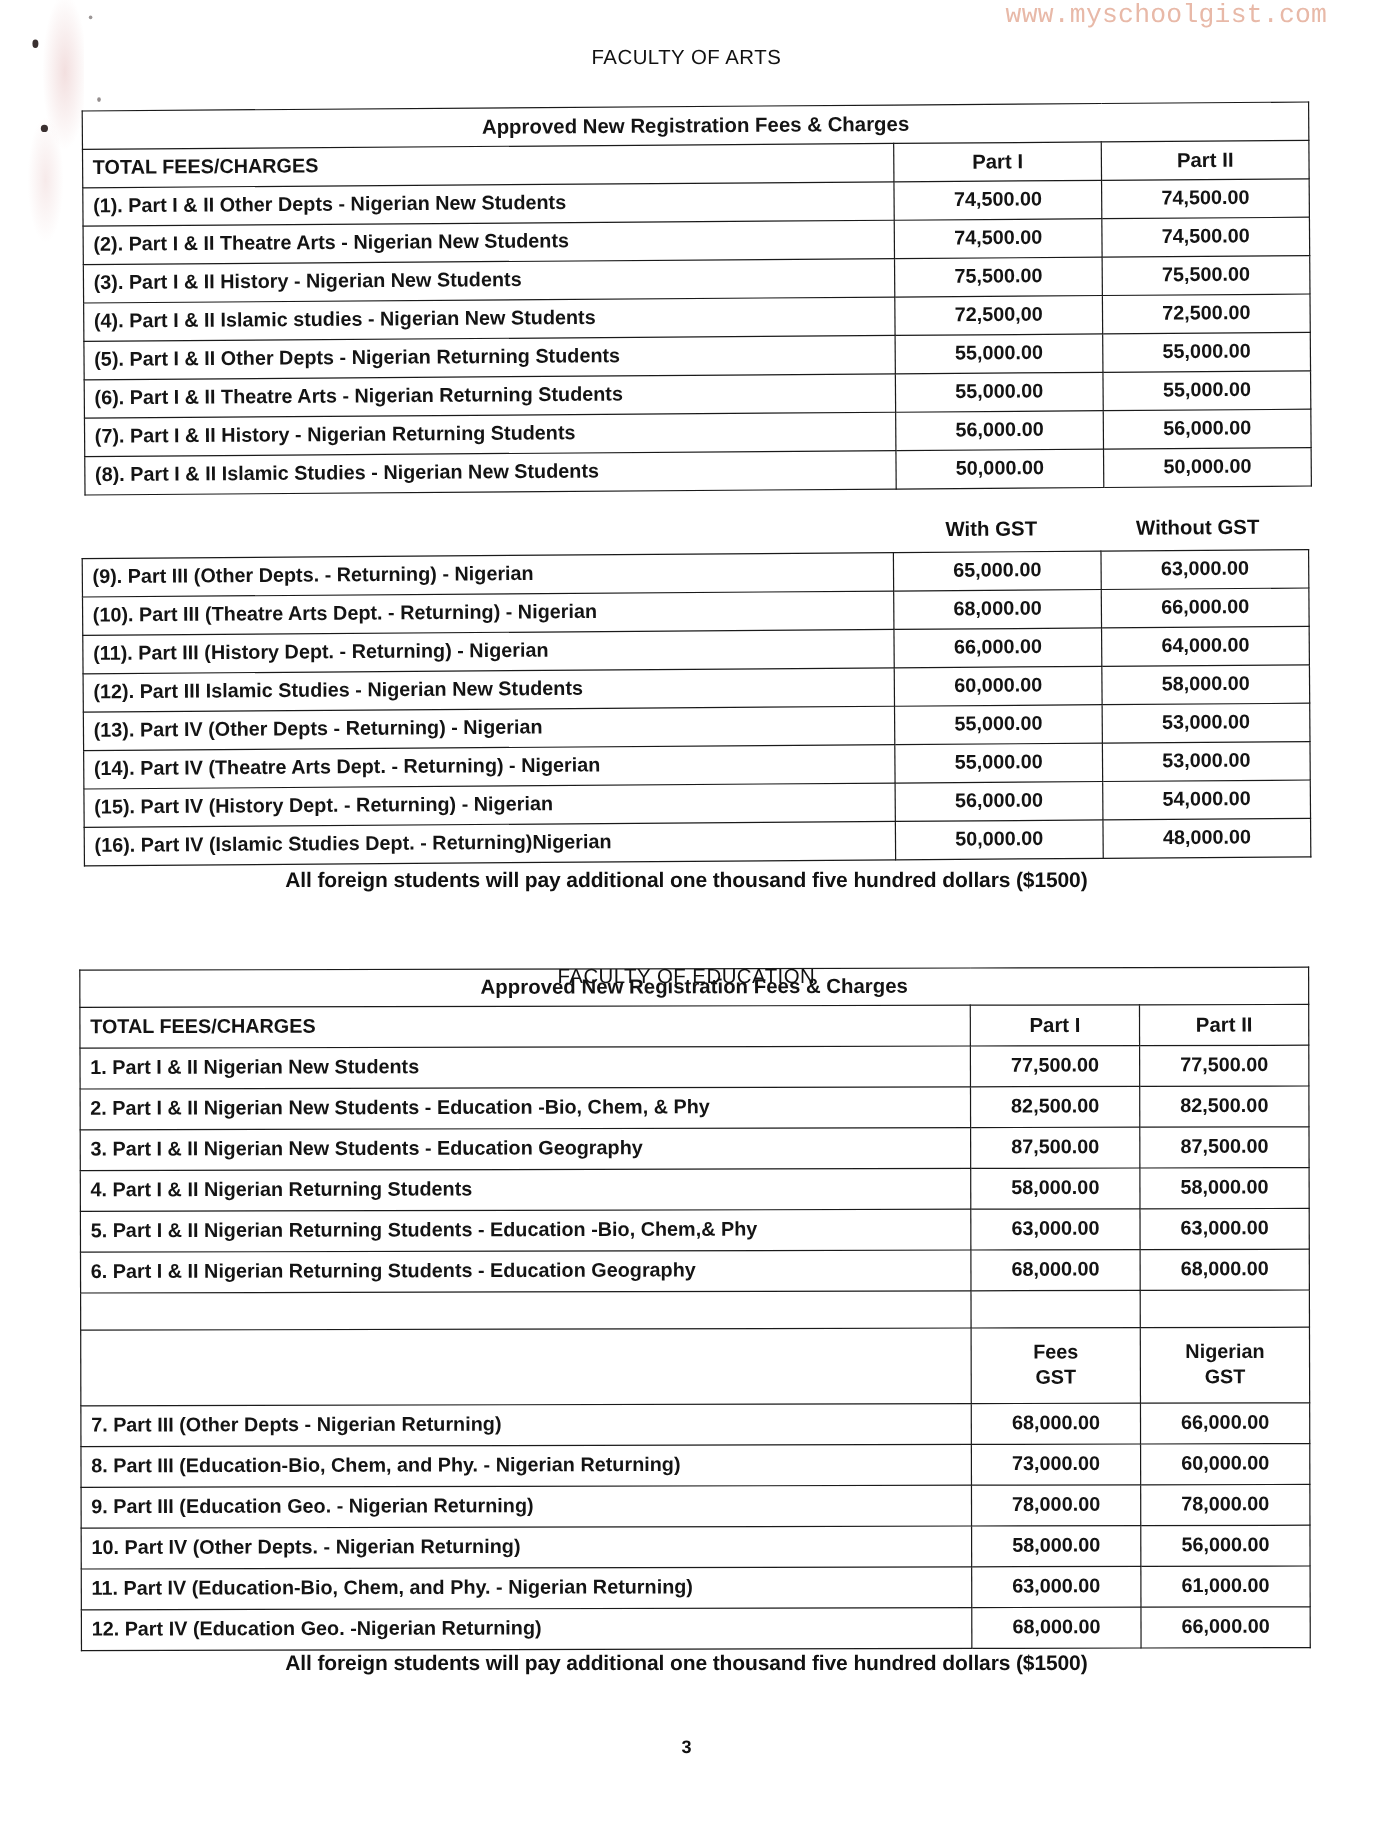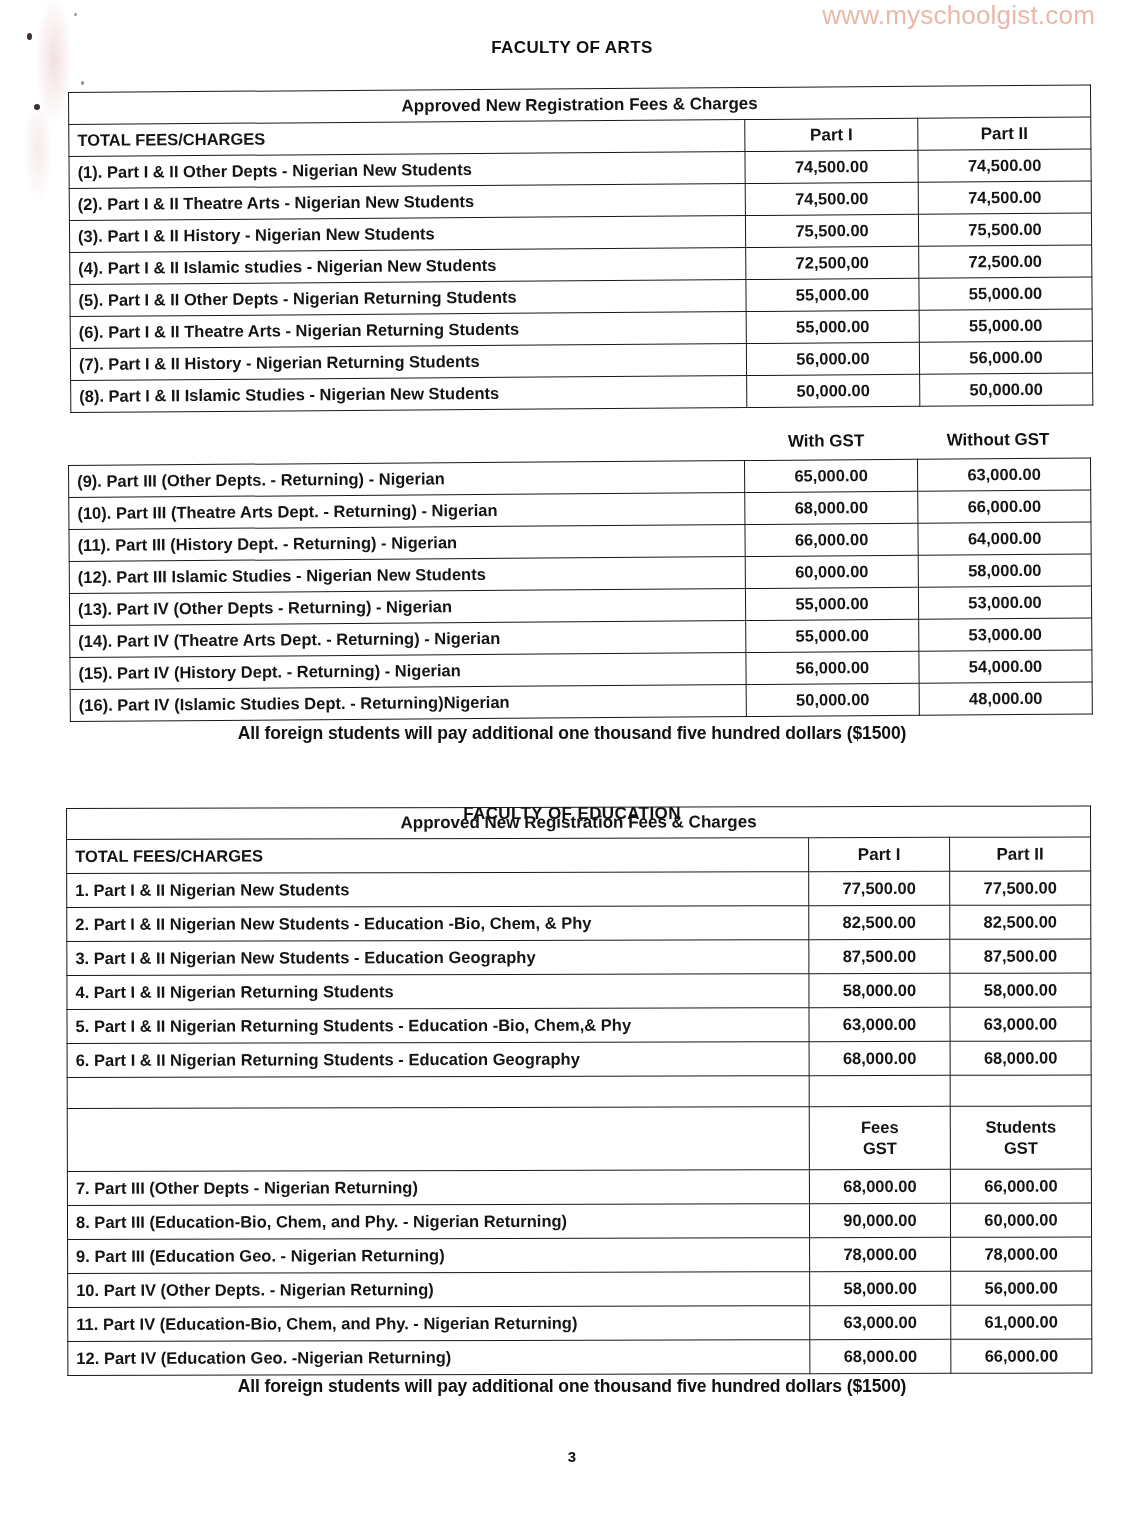--- a/index.html
+++ b/index.html
@@ -41,12 +41,12 @@
 
   .watermark {
     position: absolute;
-    right: 49px;
+    right: 38px;
     top: 0px;
-    font-size: 26px;
+    font-size: 22px;
     letter-spacing: 0.2px;
     color: #e8b9a8;
-    font-family: Liberation Sans, sans-serif;
+    font-family: Liberation Mono, monospace;
     white-space: nowrap;
   }
 

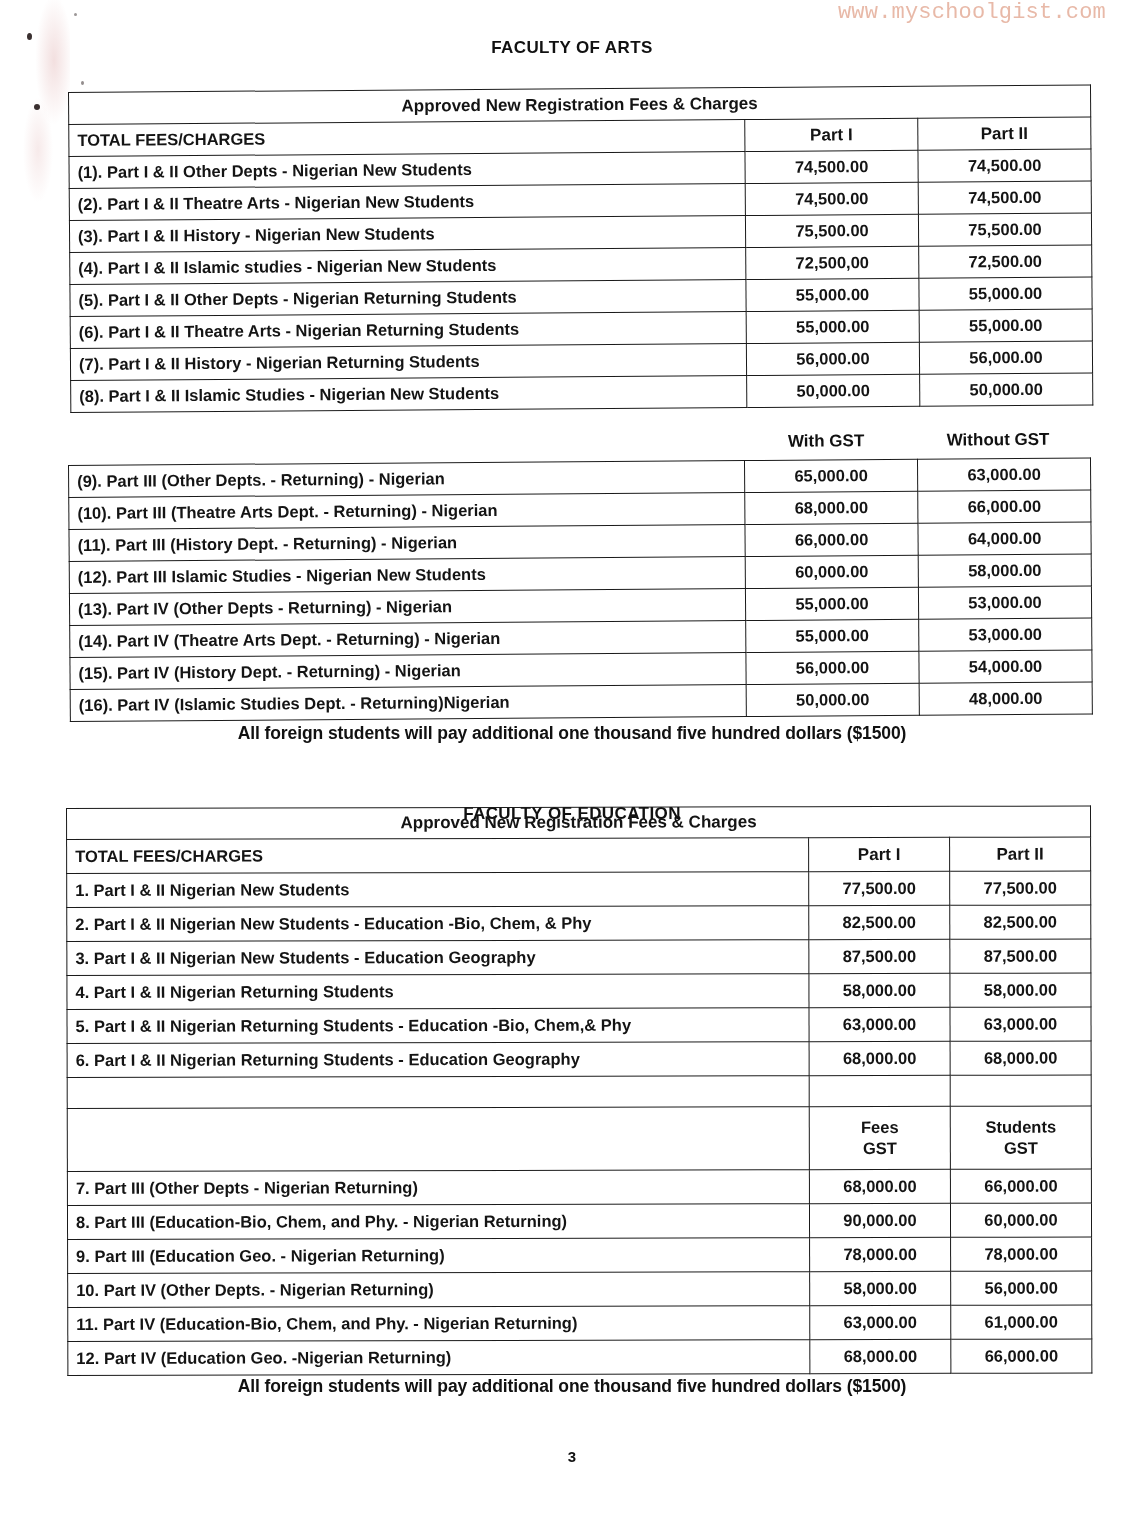--- a/index.html
+++ b/index.html
@@ -56,7 +56,7 @@
     left: 0;
     width: 1144px;
     text-align: center;
-    font-weight: bold;
+    font-weight: normal;
     font-size: 17px;
     letter-spacing: 0.4px;
   }

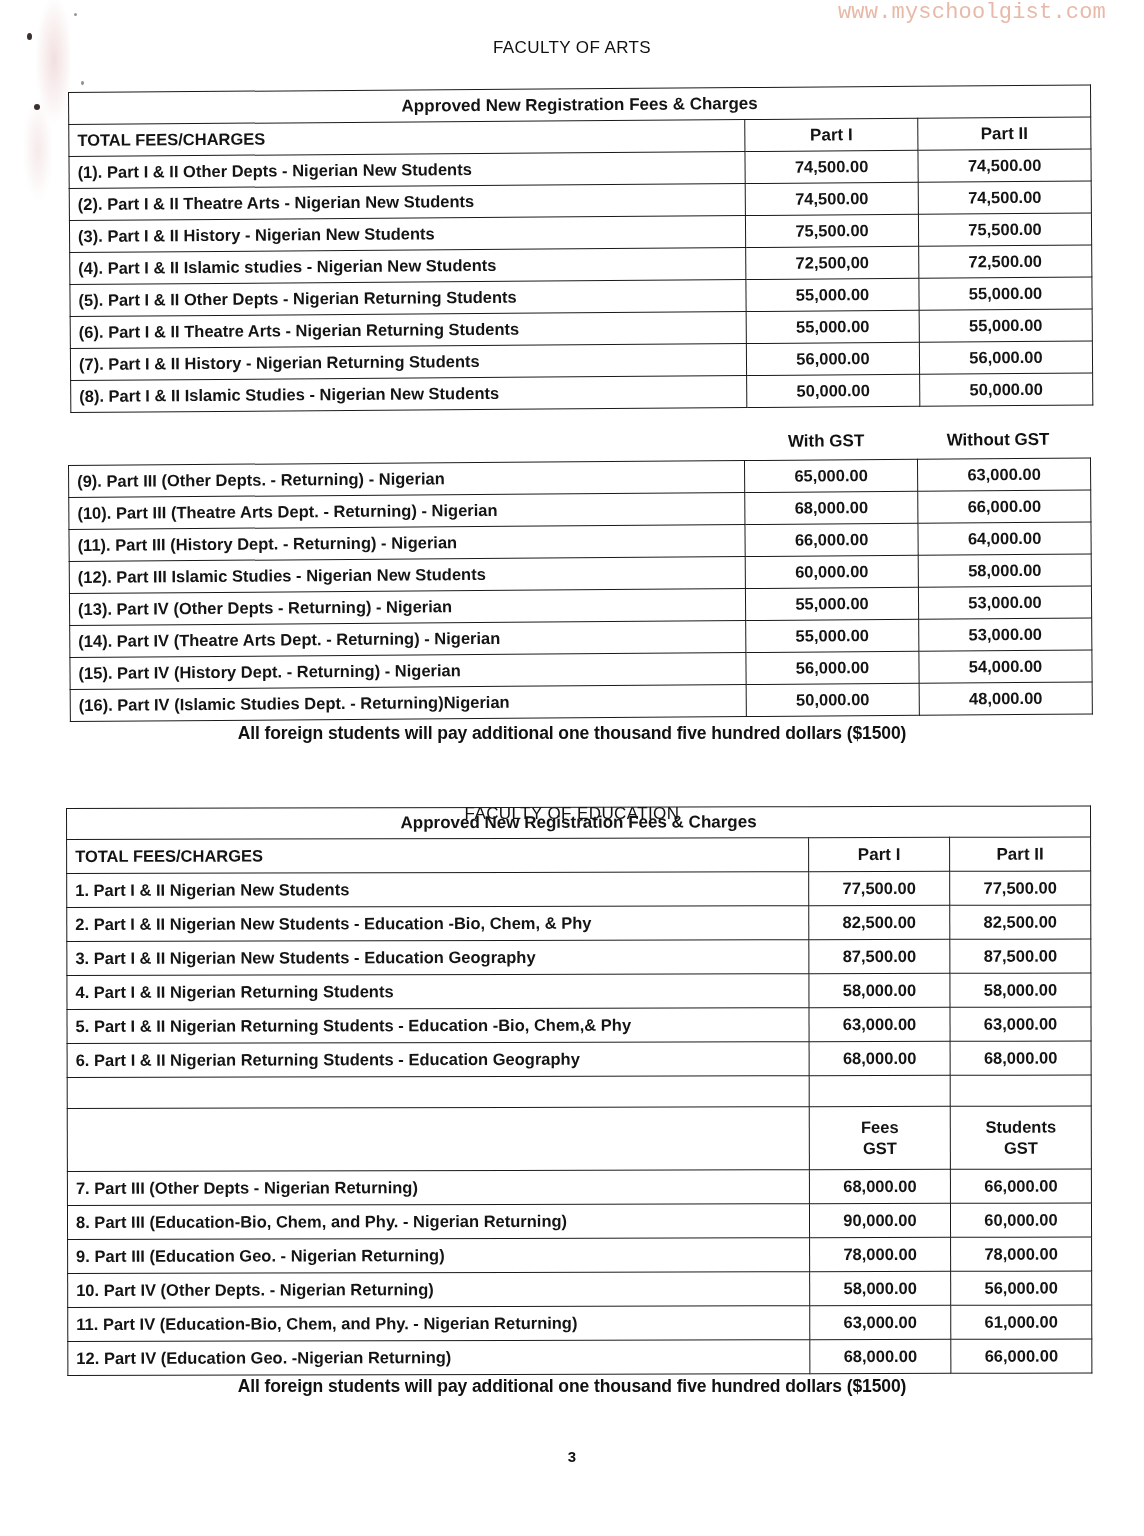--- a/index.html
+++ b/index.html
@@ -372,7 +372,7 @@
         <span>GST</span>
       </td>
       <td class="gst2">
-        <span>Students</span><br>
+        <span>Nigerian</span><br>
         <span>GST</span>
       </td>
     </tr>

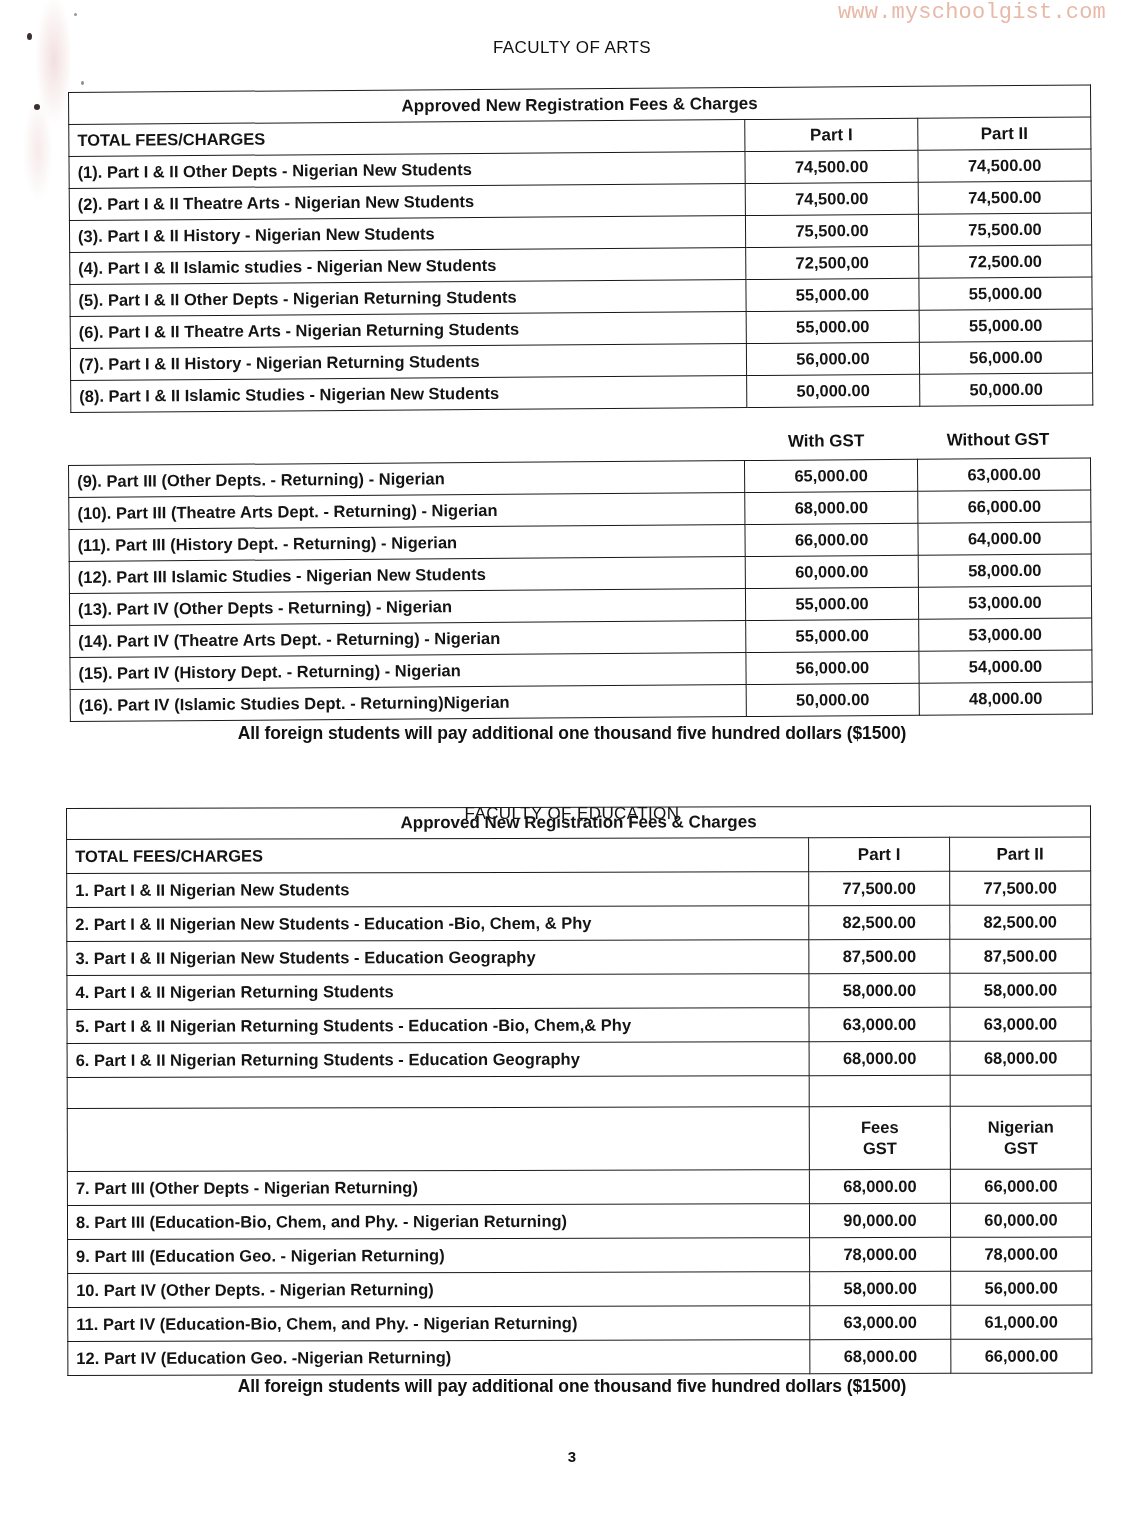--- a/index.html
+++ b/index.html
@@ -383,7 +383,7 @@
     </tr>
     <tr>
       <td class="label">8. Part III (Education-Bio, Chem, and Phy. - Nigerian Returning)</td>
-      <td class="num">90,000.00</td>
+      <td class="num">73,000.00</td>
       <td class="num">60,000.00</td>
     </tr>
     <tr>

